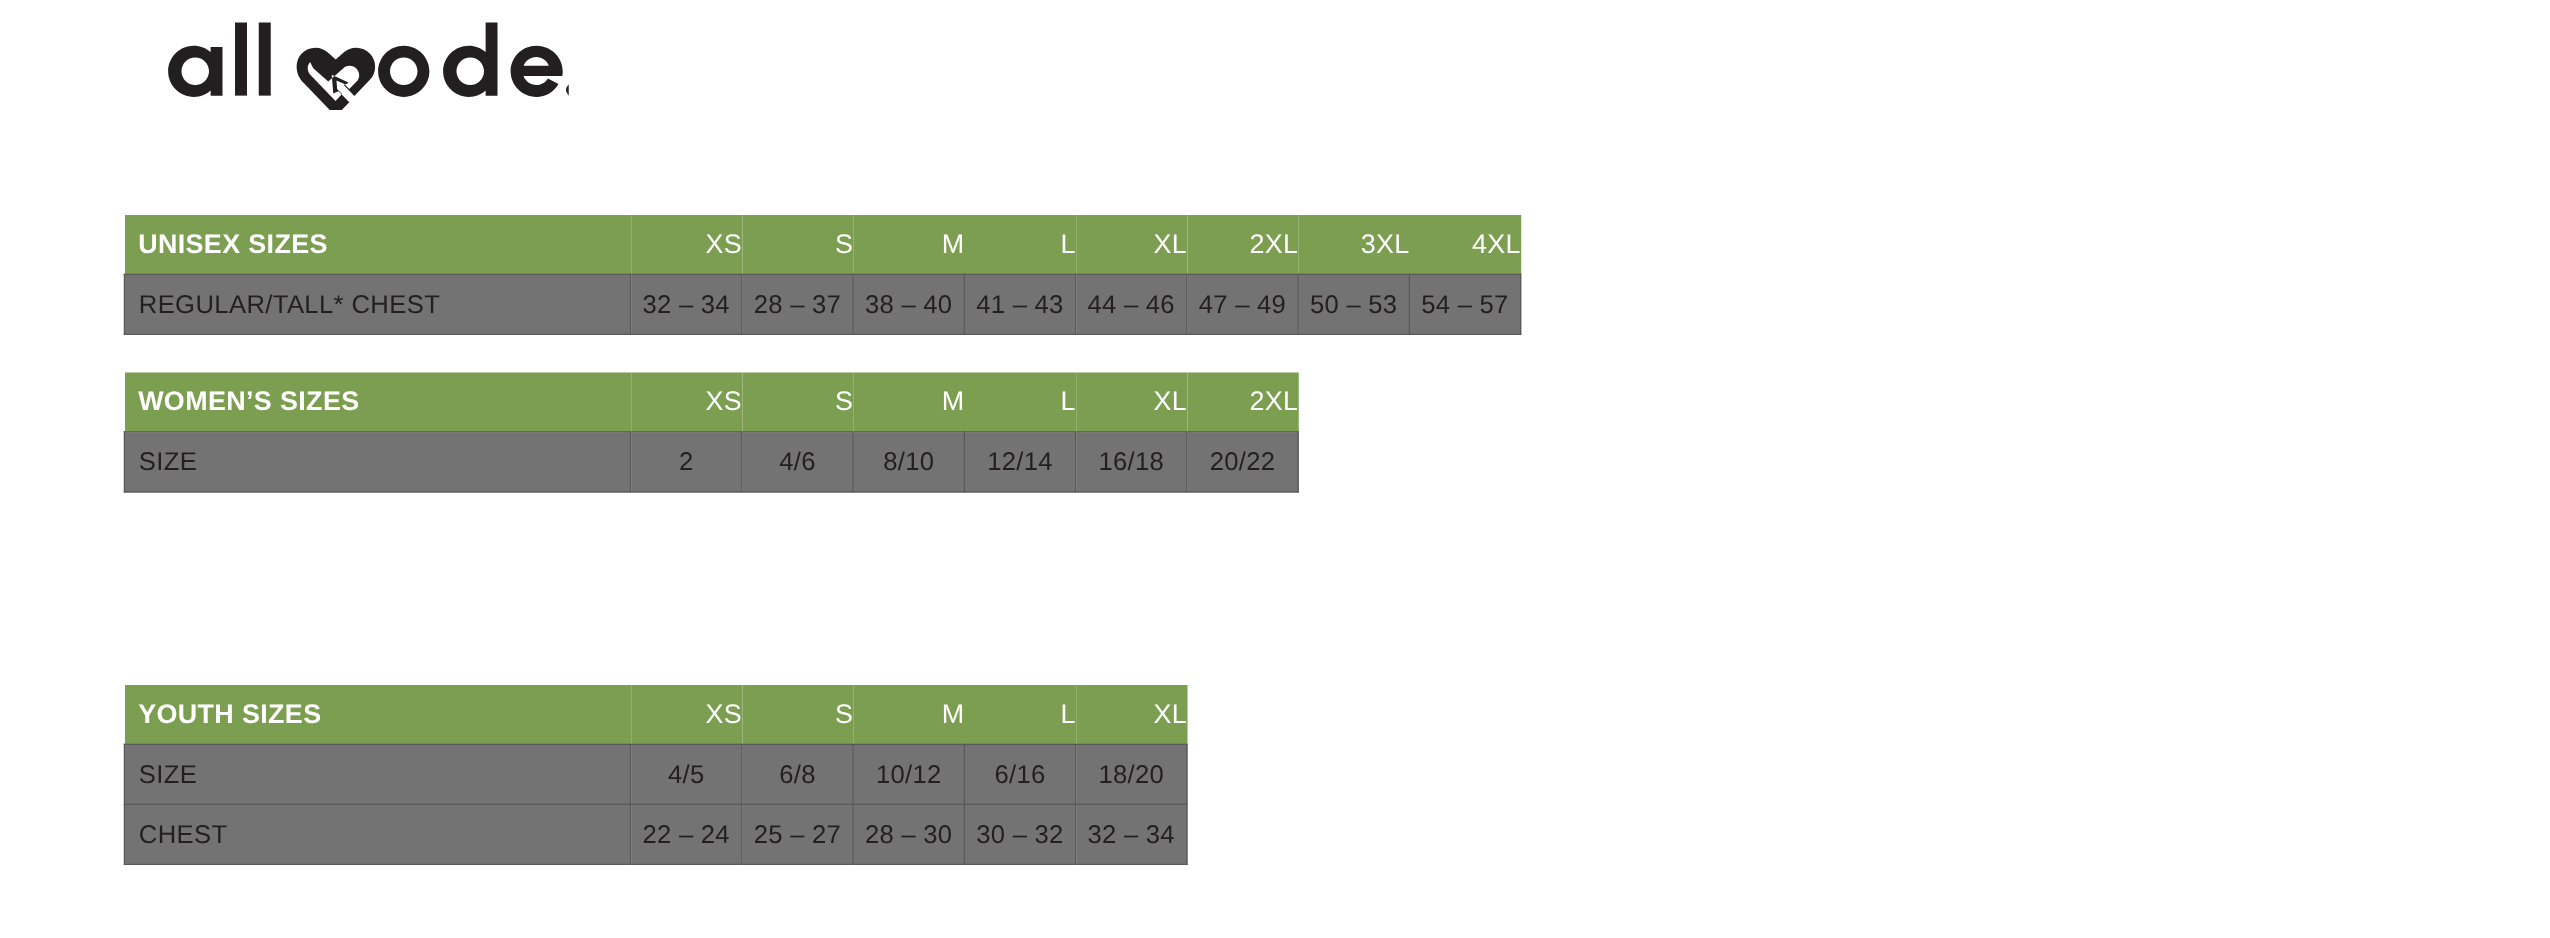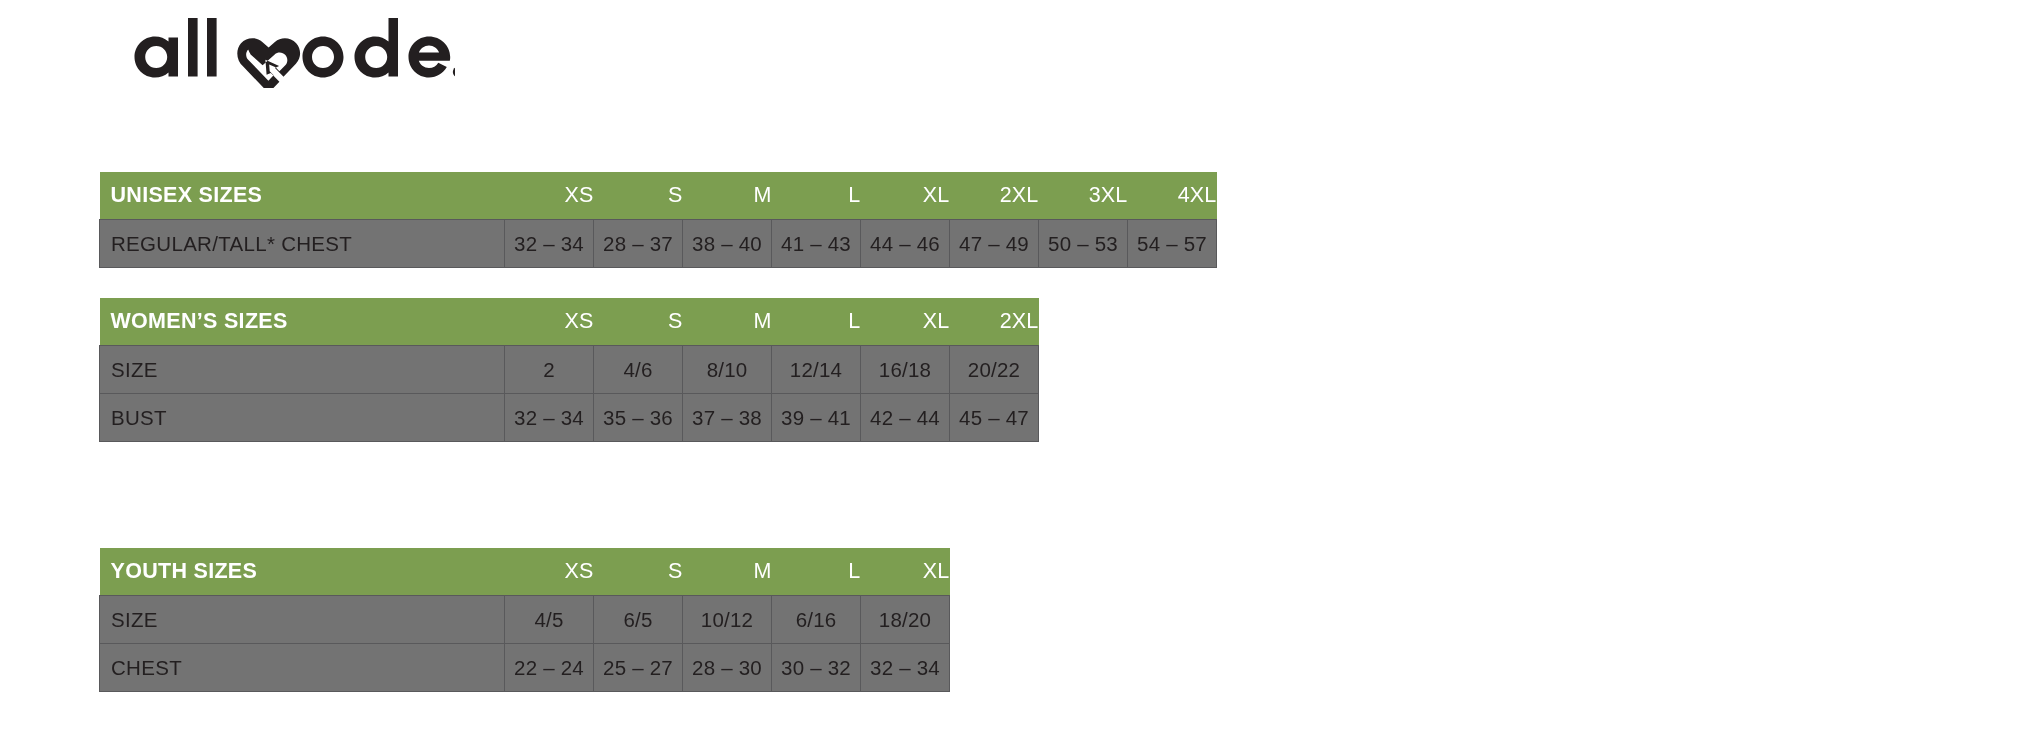--- a/index.html
+++ b/index.html
@@ -184,15 +184,6 @@
               <td>16/18</td>
               <td>20/22</td>
             </tr>
-            <tr>
-              <td class="label-cell">BUST</td>
-              <td>32 – 34</td>
-              <td>35 – 36</td>
-              <td>37 – 38</td>
-              <td>39 – 41</td>
-              <td>42 – 44</td>
-              <td>45 – 47</td>
-            </tr>
           </tbody>
         </table>
       </div>

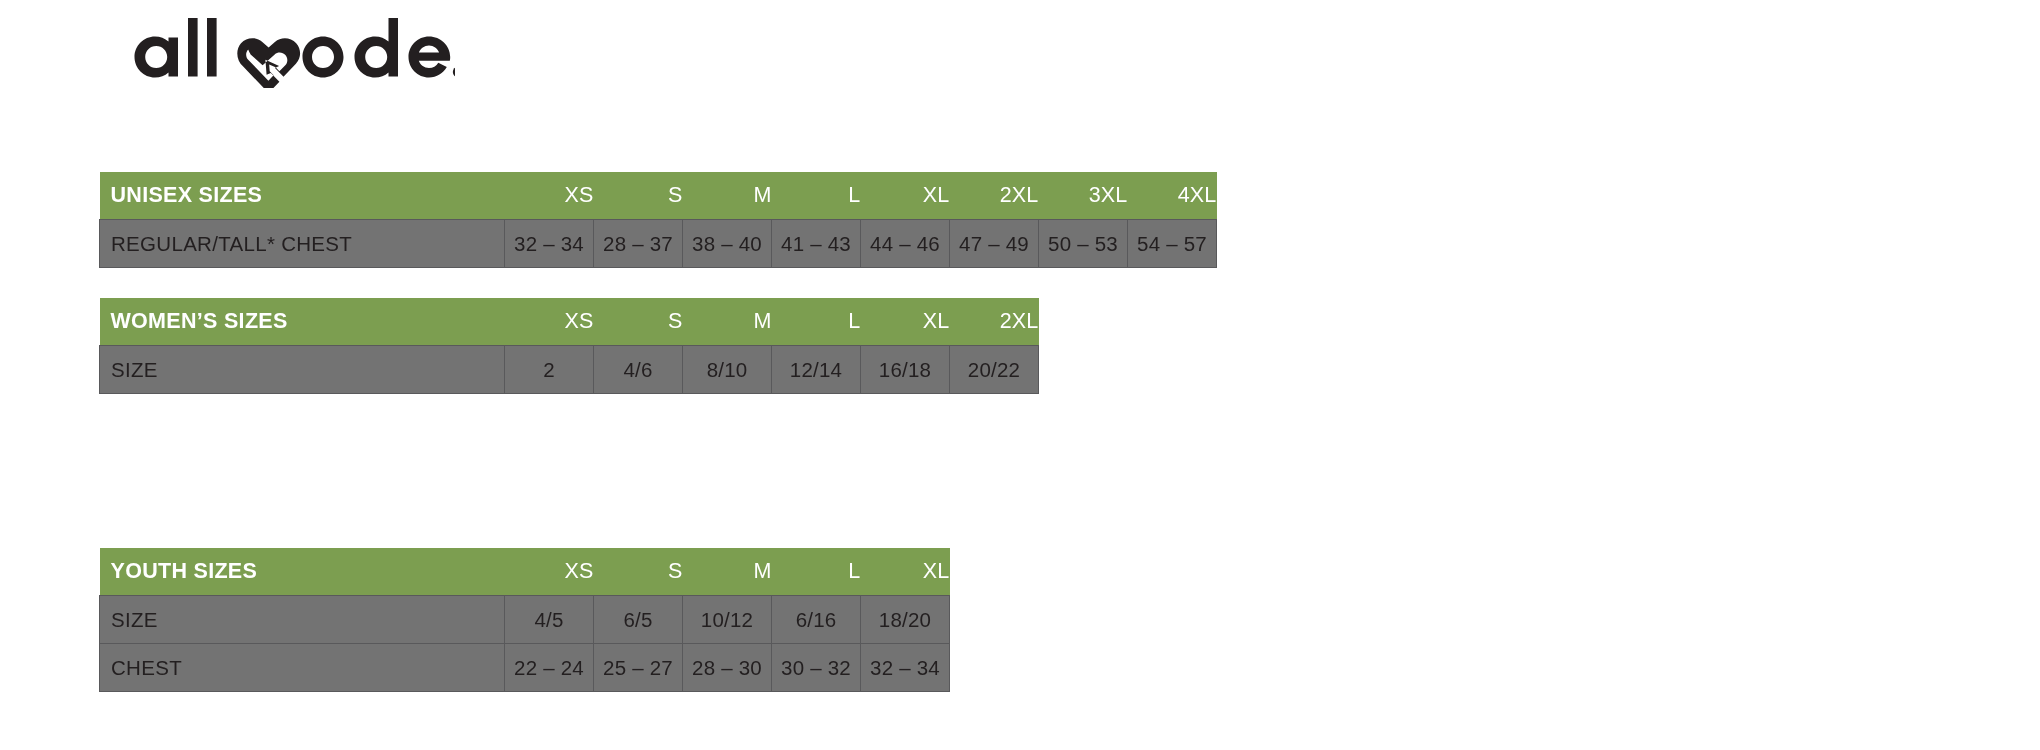--- a/index.html
+++ b/index.html
@@ -211,7 +211,7 @@
             <tr>
               <td class="label-cell">SIZE</td>
               <td>4/5</td>
-              <td>6/5</td>
+              <td>6/8</td>
               <td>10/12</td>
               <td>6/16</td>
               <td>18/20</td>

